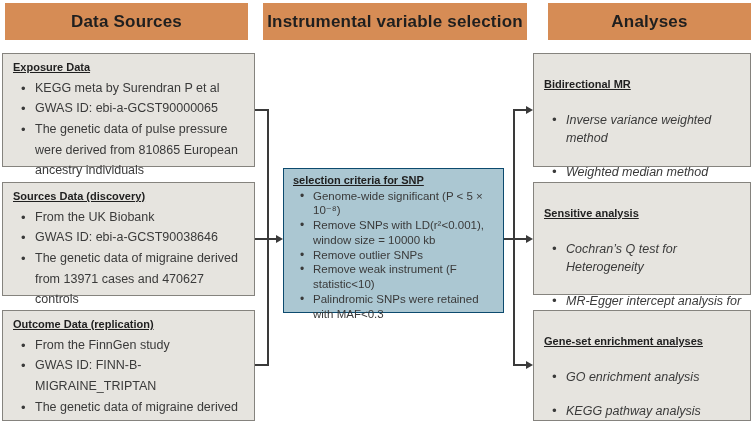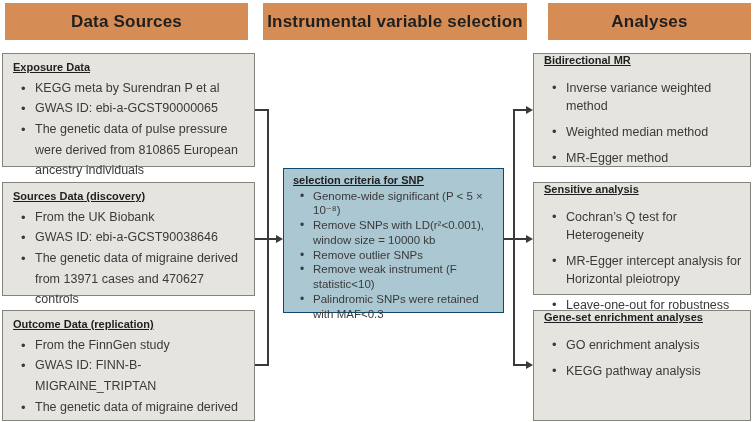--- a/index.html
+++ b/index.html
@@ -76,7 +76,7 @@
   #box-mr        { left: 533px; top: 53px;  width: 218px; height: 114px; }
   #box-sensitive { left: 533px; top: 182px; width: 218px; height: 113px; }
   #box-geneset   { left: 533px; top: 310px; width: 218px; height: 111px; }
-  .right-col .title { padding-top: 0; }
+  .right-col .title { padding-top: 24px; }
   .right-col li { margin-top: 8px; line-height: 1.45; }
 
   

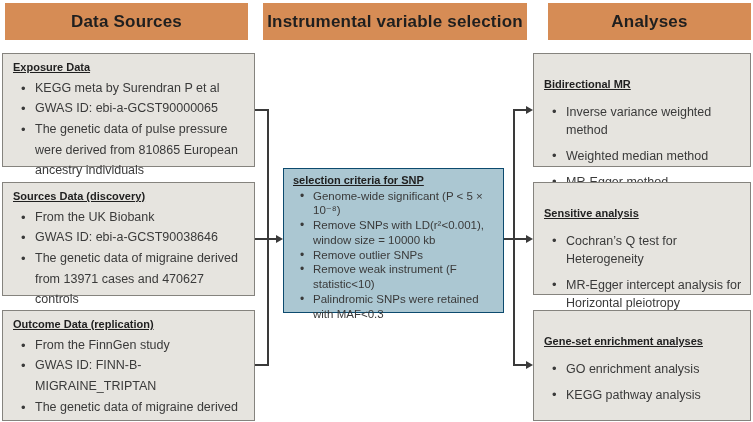--- a/index.html
+++ b/index.html
@@ -77,7 +77,7 @@
   #box-sensitive { left: 533px; top: 182px; width: 218px; height: 113px; }
   #box-geneset   { left: 533px; top: 310px; width: 218px; height: 111px; }
   .right-col .title { padding-top: 24px; }
-  .right-col li { margin-top: 8px; line-height: 1.45; }
+  .right-col li { margin-top: 16px; line-height: 1.45; font-style: italic; }
 
   
   #box-snp {

